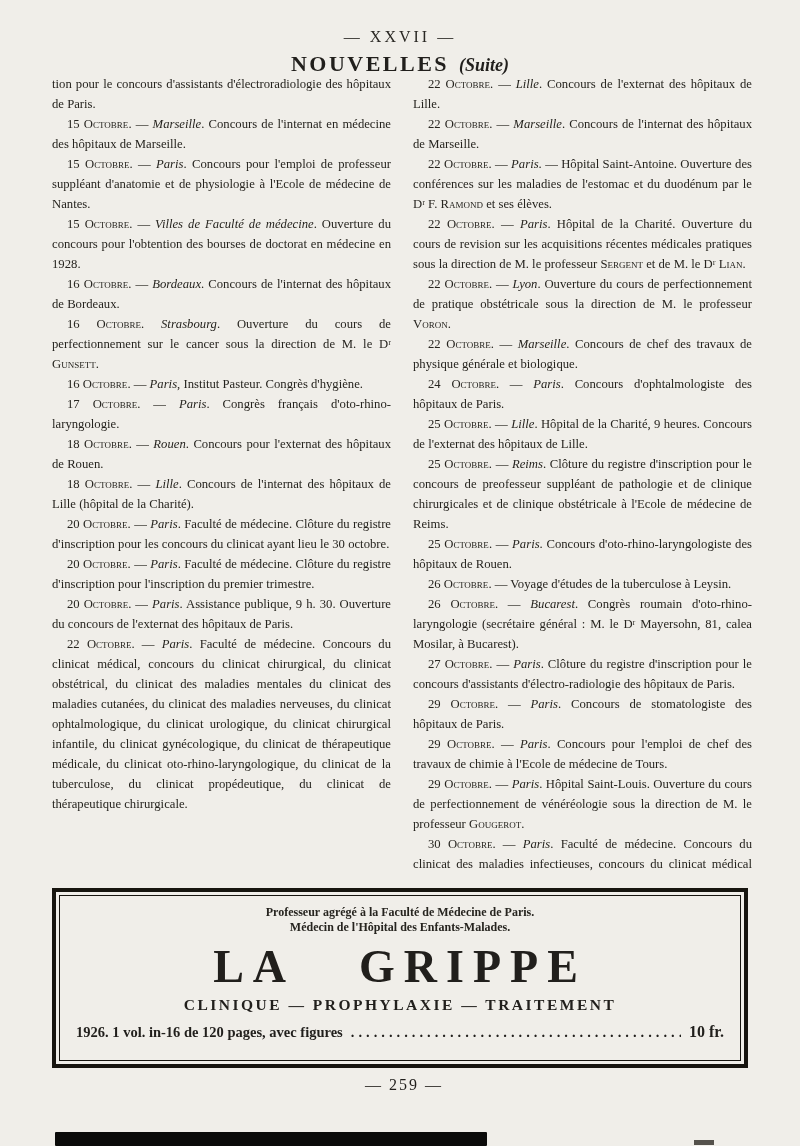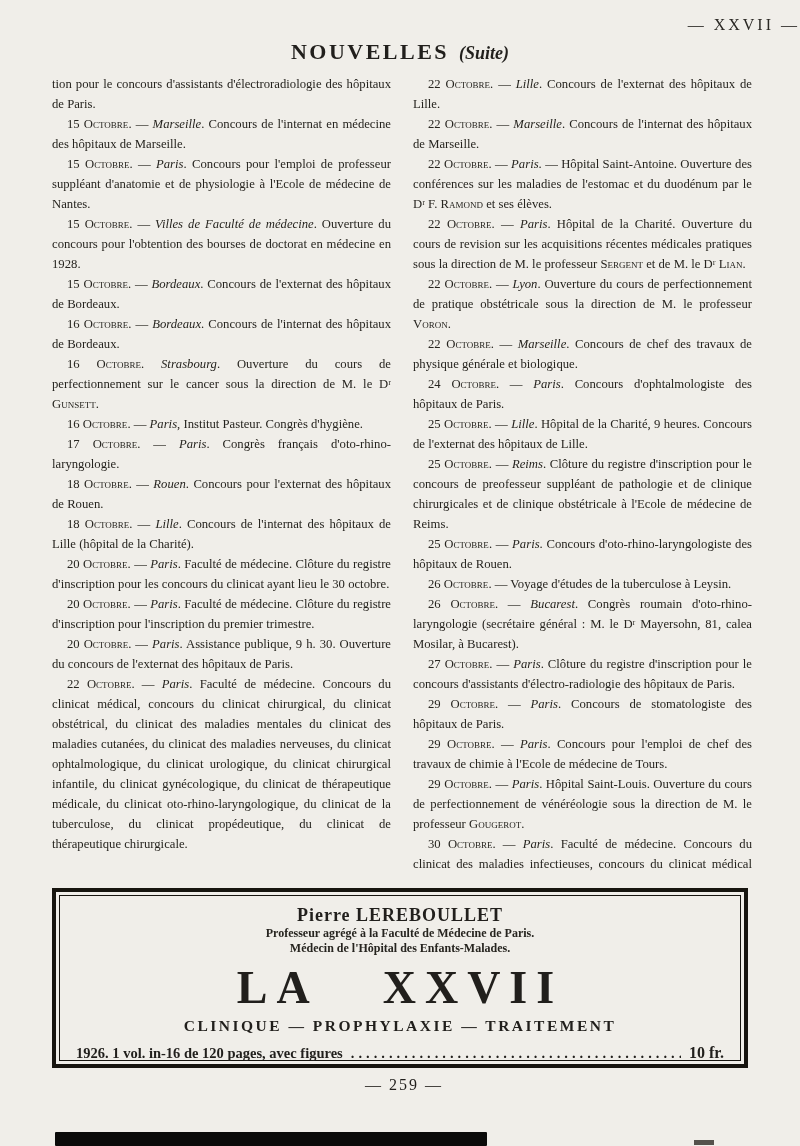--- a/index.html
+++ b/index.html
@@ -10,8 +10,8 @@
     background:#f0eee9; color:#211f1c; overflow:hidden;
   }
   .header-num {
-    padding-top:16px; text-align:right;
-    font-size:16px; letter-spacing:3px; color:#2a2824;
+    padding-top:16px; text-align:center;
+    font-size:16px; letter-spacing:3px; color:#2a2824;margin-top:12px;
   }
   .title-line { text-align:center; margin-top:5px; }
   .title-main { font-weight:bold; font-size:22px; letter-spacing:2.5px; }

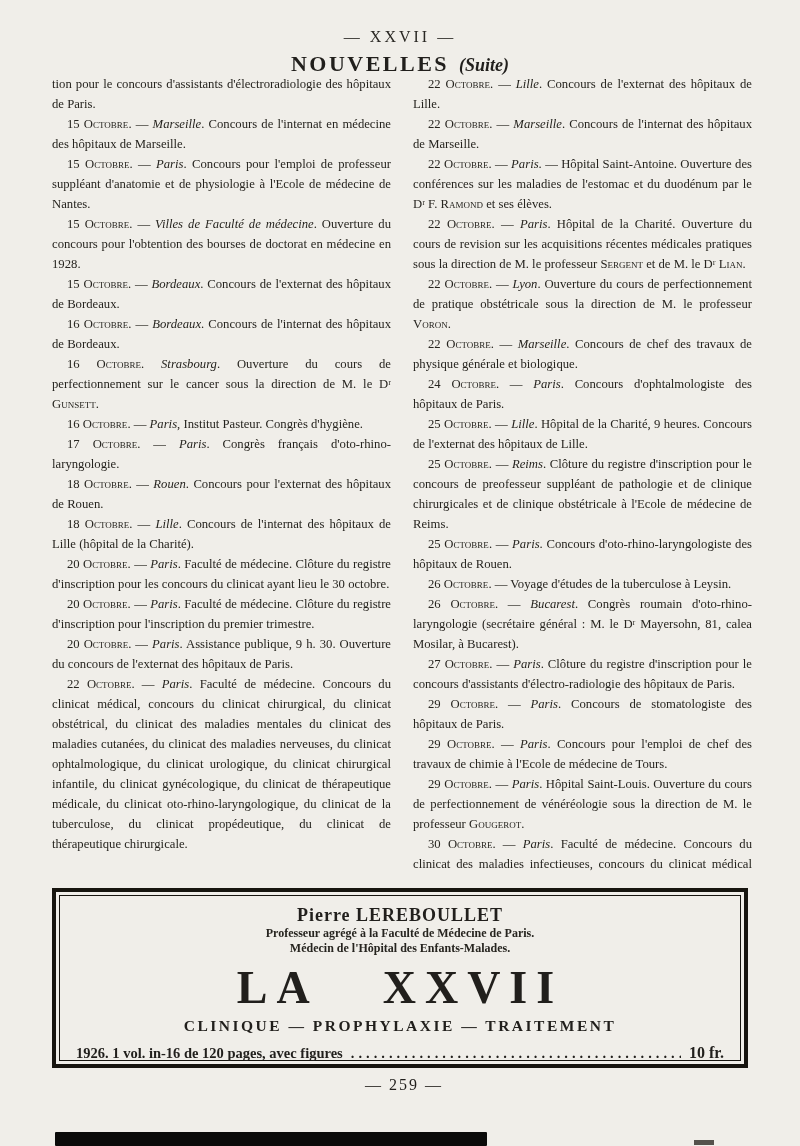--- a/index.html
+++ b/index.html
@@ -87,7 +87,6 @@
         <p class="entry"><span class="sc">15 Octobre</span><span>. — </span><span class="it">Marseille</span><span>. Concours de l'internat en médecine des hôpitaux de Marseille.</span></p>
         <p class="entry"><span class="sc">15 Octobre</span><span>. — </span><span class="it">Paris</span><span>. Concours pour l'emploi de professeur suppléant d'anatomie et de physiologie à l'Ecole de médecine de Nantes.</span></p>
         <p class="entry"><span class="sc">15 Octobre</span><span>. — </span><span class="it">Villes de Faculté de médecine</span><span>. Ouverture du concours pour l'obtention des bourses de doctorat en médecine en 1928.</span></p>
-        <p class="entry"><span class="sc">15 Octobre</span><span>. — </span><span class="it">Bordeaux</span><span>. Concours de l'externat des hôpitaux de Bordeaux.</span></p>
         <p class="entry"><span class="sc">16 Octobre</span><span>. — </span><span class="it">Bordeaux</span><span>. Concours de l'internat des hôpitaux de Bordeaux.</span></p>
         <p class="entry"><span class="sc">16 Octobre</span><span>. </span><span class="it">Strasbourg</span><span>. Ouverture du cours de perfectionnement sur le cancer sous la direction de M. le Dʳ </span><span class="sc">Gunsett</span><span>.</span></p>
         <p class="entry"><span class="sc">16 Octobre</span><span>. — </span><span class="it">Paris</span><span>, Institut Pasteur. Congrès d'hygiène.</span></p>

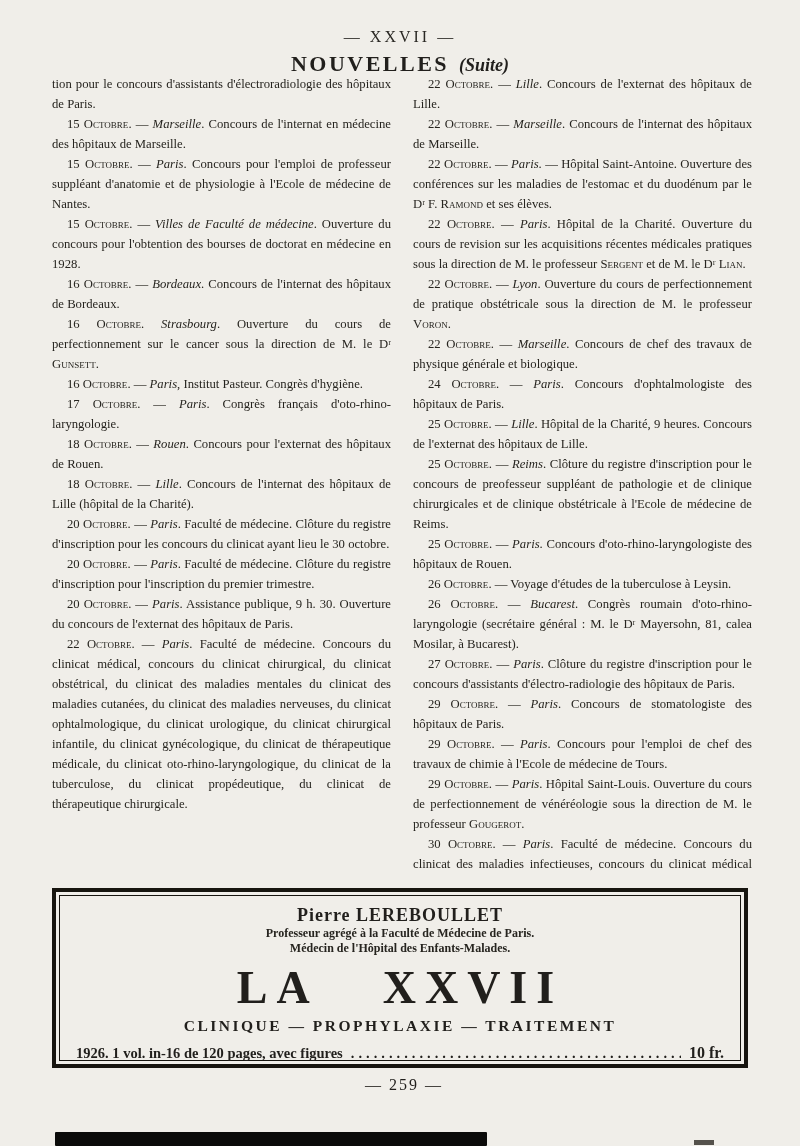--- a/index.html
+++ b/index.html
@@ -122,7 +122,6 @@
 
   <div class="ad">
     <div class="ad-inner">
-      <div class="ad-author">Pierre LEREBOULLET</div>
       <div class="ad-aff">Professeur agrégé à la Faculté de Médecine de Paris.</div>
       <div class="ad-aff">Médecin de l'Hôpital des Enfants-Malades.</div>
       <div class="ad-title">LA XXVII</div>

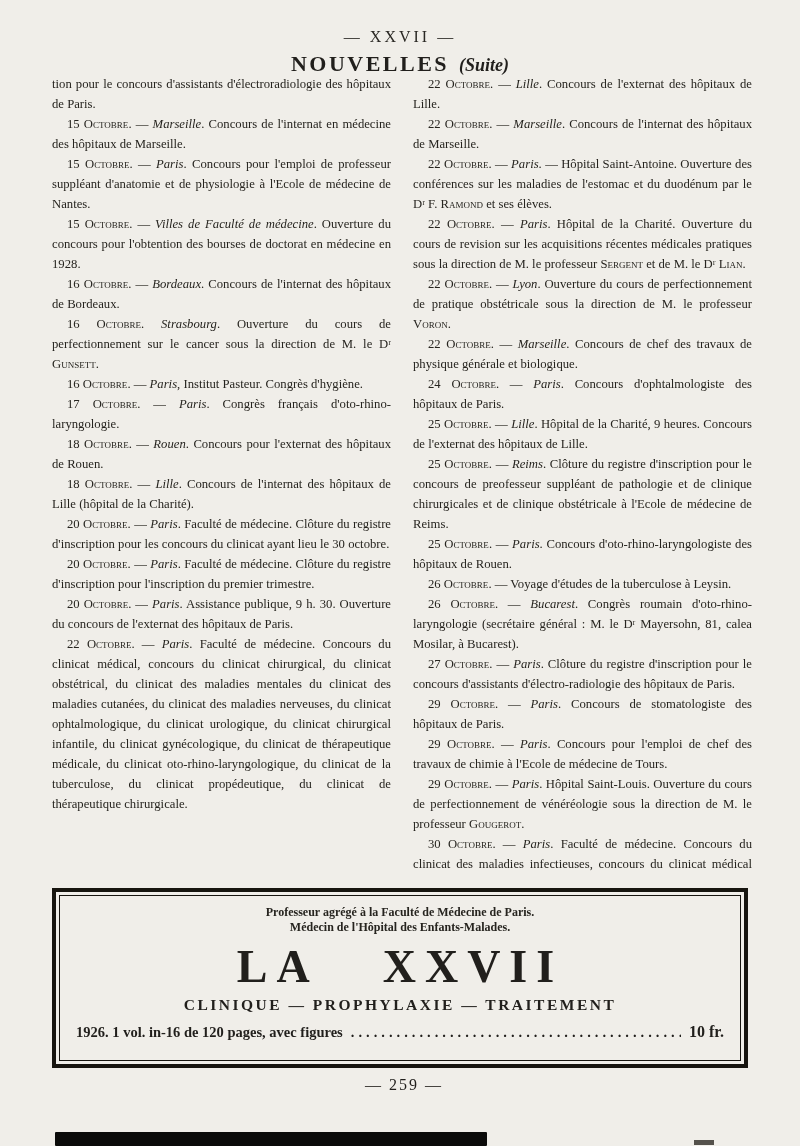--- a/index.html
+++ b/index.html
@@ -124,7 +124,7 @@
     <div class="ad-inner">
       <div class="ad-aff">Professeur agrégé à la Faculté de Médecine de Paris.</div>
       <div class="ad-aff">Médecin de l'Hôpital des Enfants-Malades.</div>
-      <div class="ad-title">LA XXVII</div>
+      <div class="ad-title">LA GRIPPE</div>
       <div class="ad-tagline">CLINIQUE — PROPHYLAXIE — TRAITEMENT</div>
       <div class="ad-bottom">
         <span class="ad-edition">1926. 1 vol. in-16 de 120 pages, avec figures</span>

